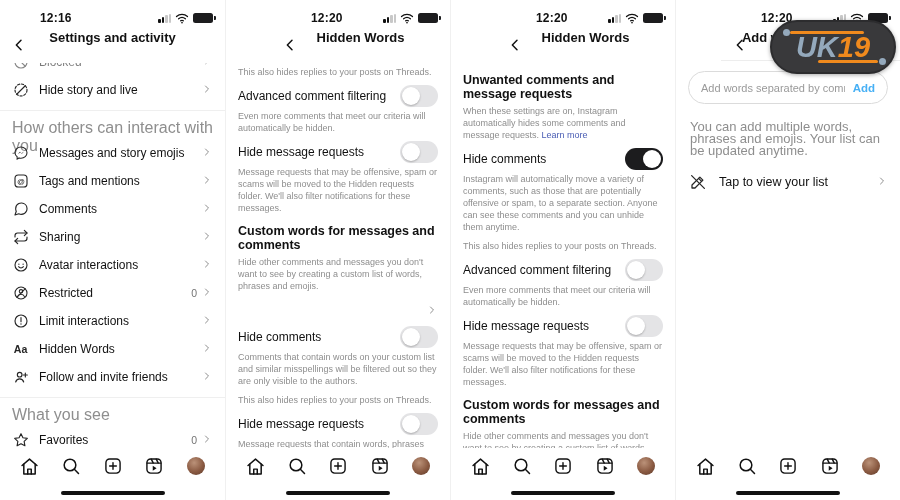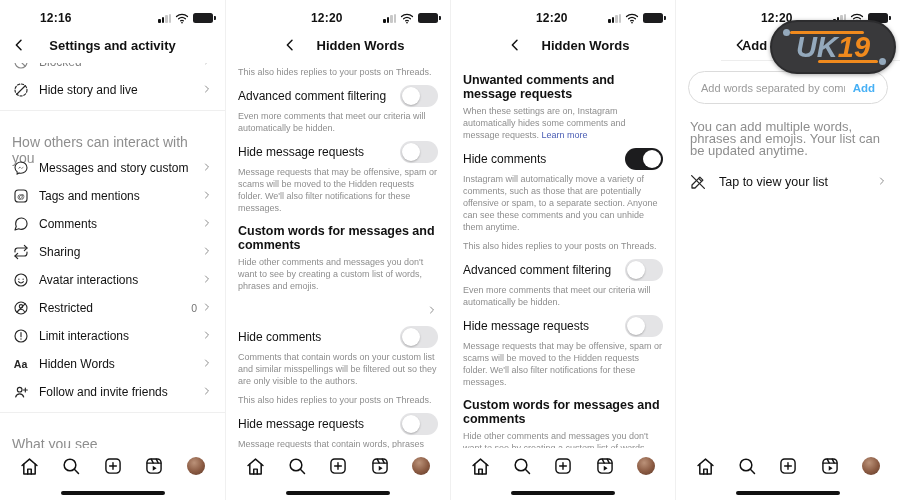--- a/index.html
+++ b/index.html
@@ -18,7 +18,7 @@
   .batt { position:relative; width:20px; height:10px; background:#1c1c1e; border-radius:2.5px; }
   .batt:after { content:""; position:absolute; right:-3px; top:3px; width:2px; height:4px; background:#1c1c1e; border-radius:0 1px 1px 0; }
 
-  .header { position:relative; height:31px; display:flex; align-items:center; }
+  .header { position:relative; height:31px; display:flex; align-items:flex-start; }
   .back { position:absolute; left:8px; top:4px; width:22px; height:22px; display:flex; align-items:center; justify-content:center; cursor:pointer; }
   .htitle { flex:1; text-align:center; font-size:13px; font-weight:bold; color:#111; }
   .hright { position:absolute; right:10px; top:4px; width:22px; height:22px; display:flex; align-items:center; justify-content:center; }

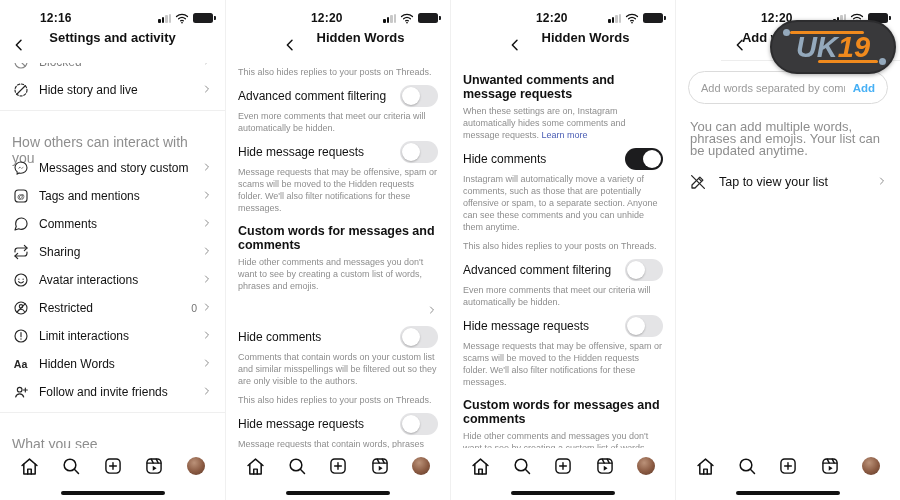--- a/index.html
+++ b/index.html
@@ -29,7 +29,7 @@
   .note { font-size:9px; line-height:12px; color:#8e8e8e; margin:3px 0 7px; }
   .note .lm { color:#4a5db4; cursor:pointer; }
   .boldhead { font-size:12.5px; font-weight:bold; color:#111; margin:10px 0 4px; }
-  .graylabel { font-size:14px; color:#8e8e8e; margin:23px 0 6px; height:14px; }
+  .graylabel { font-size:16px; color:#8e8e8e; margin:8px 0 6px; height:14px; }
 
   .trow { position:relative; display:flex; align-items:center; height:22px; margin:3px 0; }
   .trow .tlabel { font-size:12px; color:#111; }

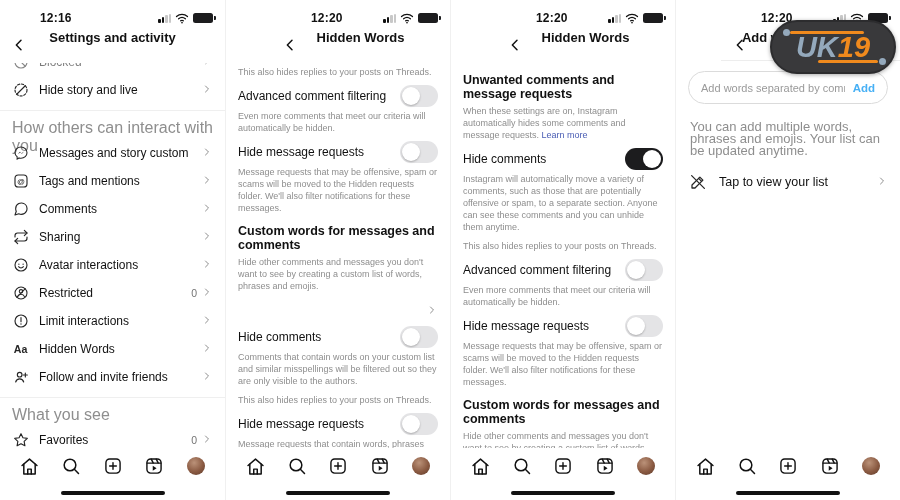--- a/index.html
+++ b/index.html
@@ -151,7 +151,7 @@
               <path d="M7.2 13.6l3.3-3.5 2.2 2.2 3.9-2.5-3.3 3.5-2.2-2.2z" fill="#262626" stroke="none"></path>
             </svg>
           </span>
-          <span class="ilabel">Messages and story custom</span>
+          <span class="ilabel">Messages and story emojis</span>
           <span class="iright">
             <span class="chev"><svg width="12" height="12" viewBox="0 0 24 24" fill="none" stroke="#8e8e8e" stroke-width="2" stroke-linecap="round" stroke-linejoin="round">
                 <polyline points="9 6 15 12 9 18"></polyline>

